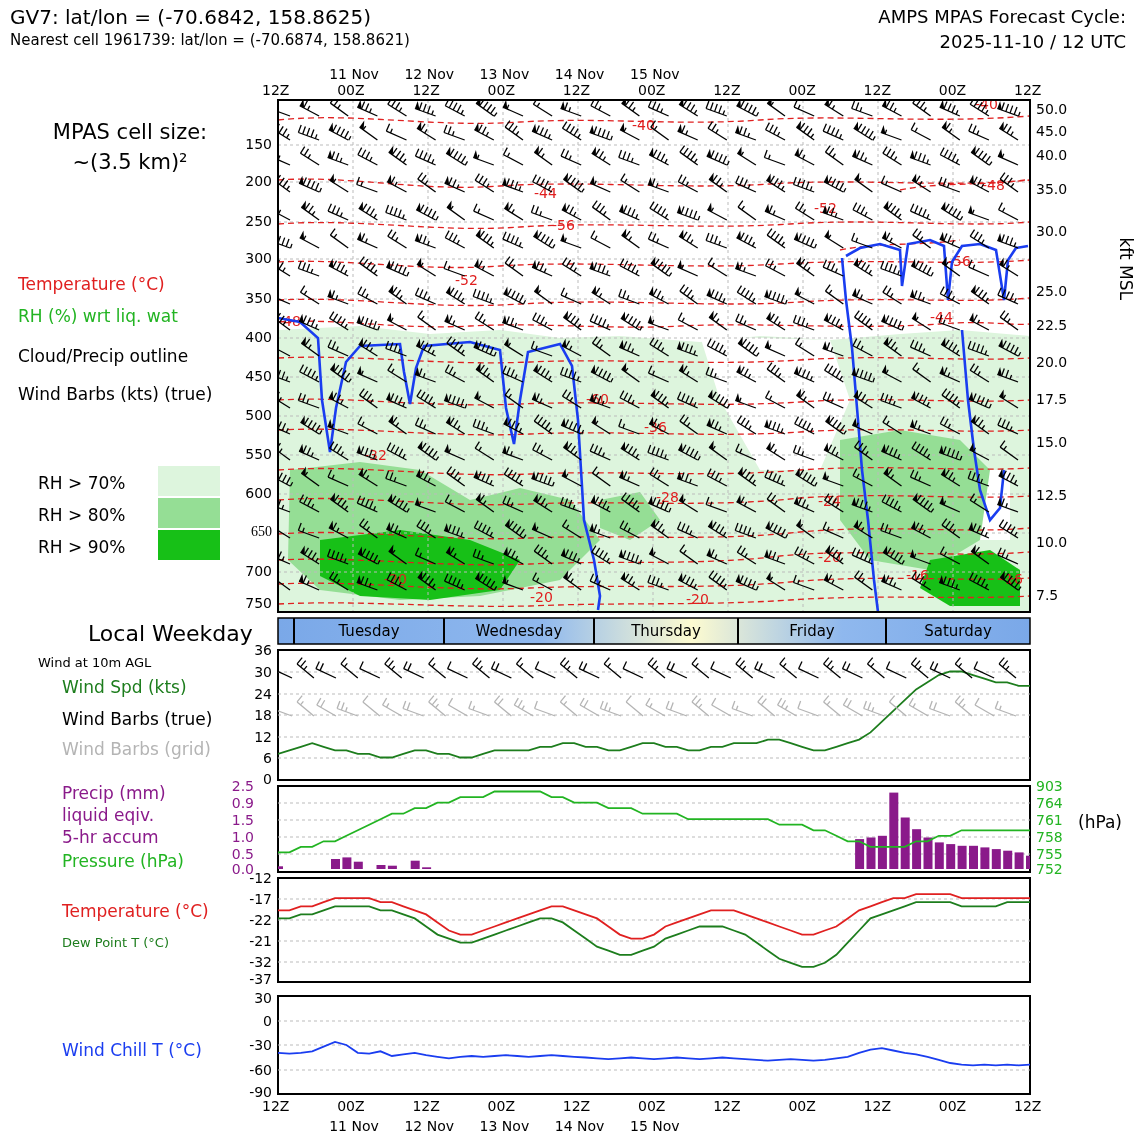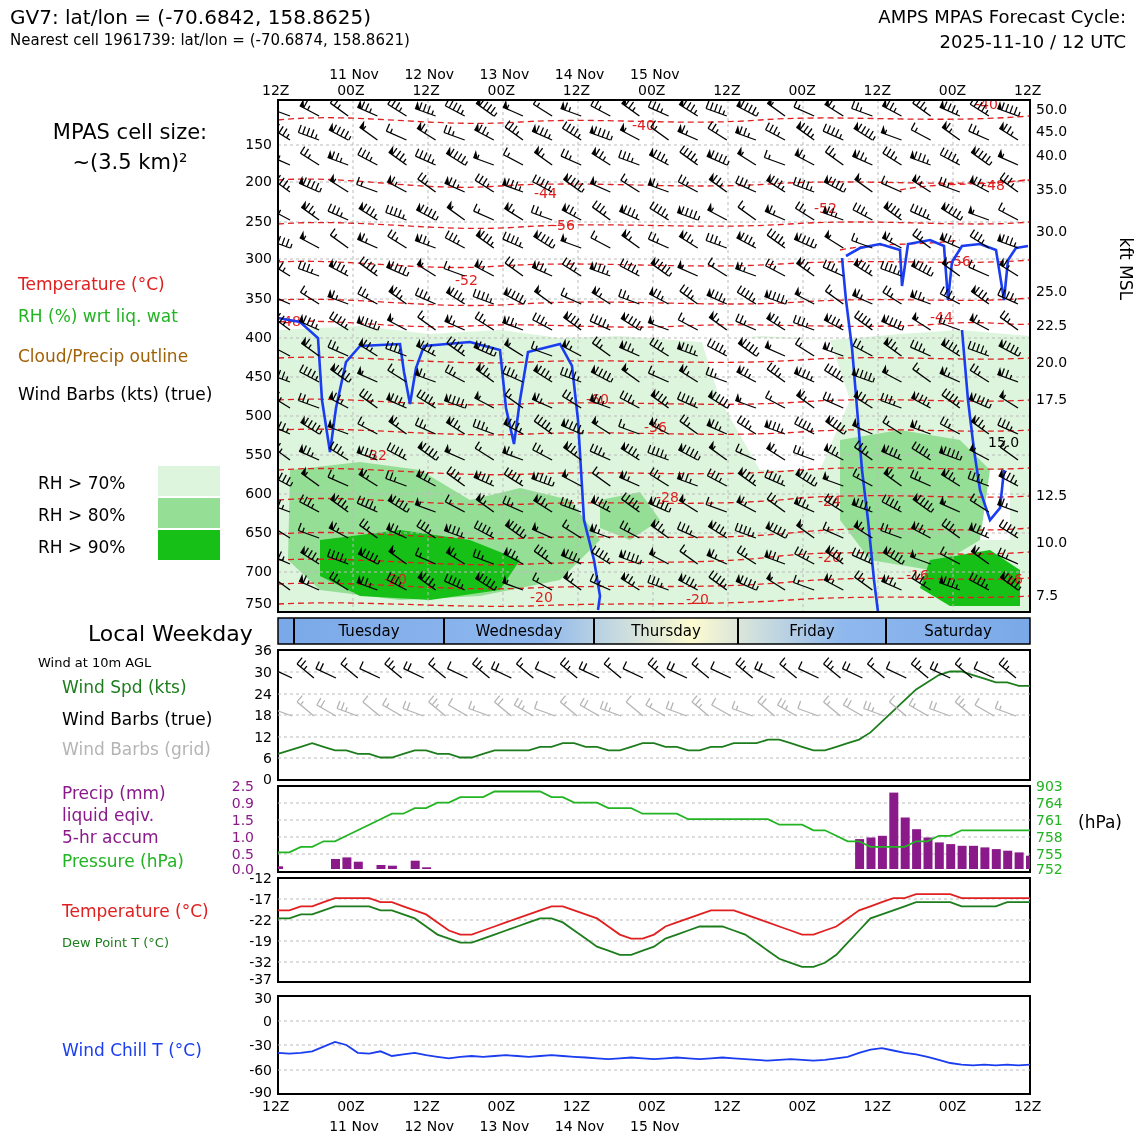--- a/index.html
+++ b/index.html
@@ -18,7 +18,7 @@
   .legline{font-size:17px;}
   #leg-temp{left:18px;top:274px;color:#e02020;}
   #leg-rh{left:18px;top:306px;color:#22b422;}
-  #leg-cloud{left:18px;top:346px;color:#a16207;}
+  #leg-cloud{left:18px;top:346px;color:#000000;}
   #leg-barbs{left:18px;top:384px;color:#000;}
 
   .rhbox{position:absolute;width:62px;height:30px;border:0;}

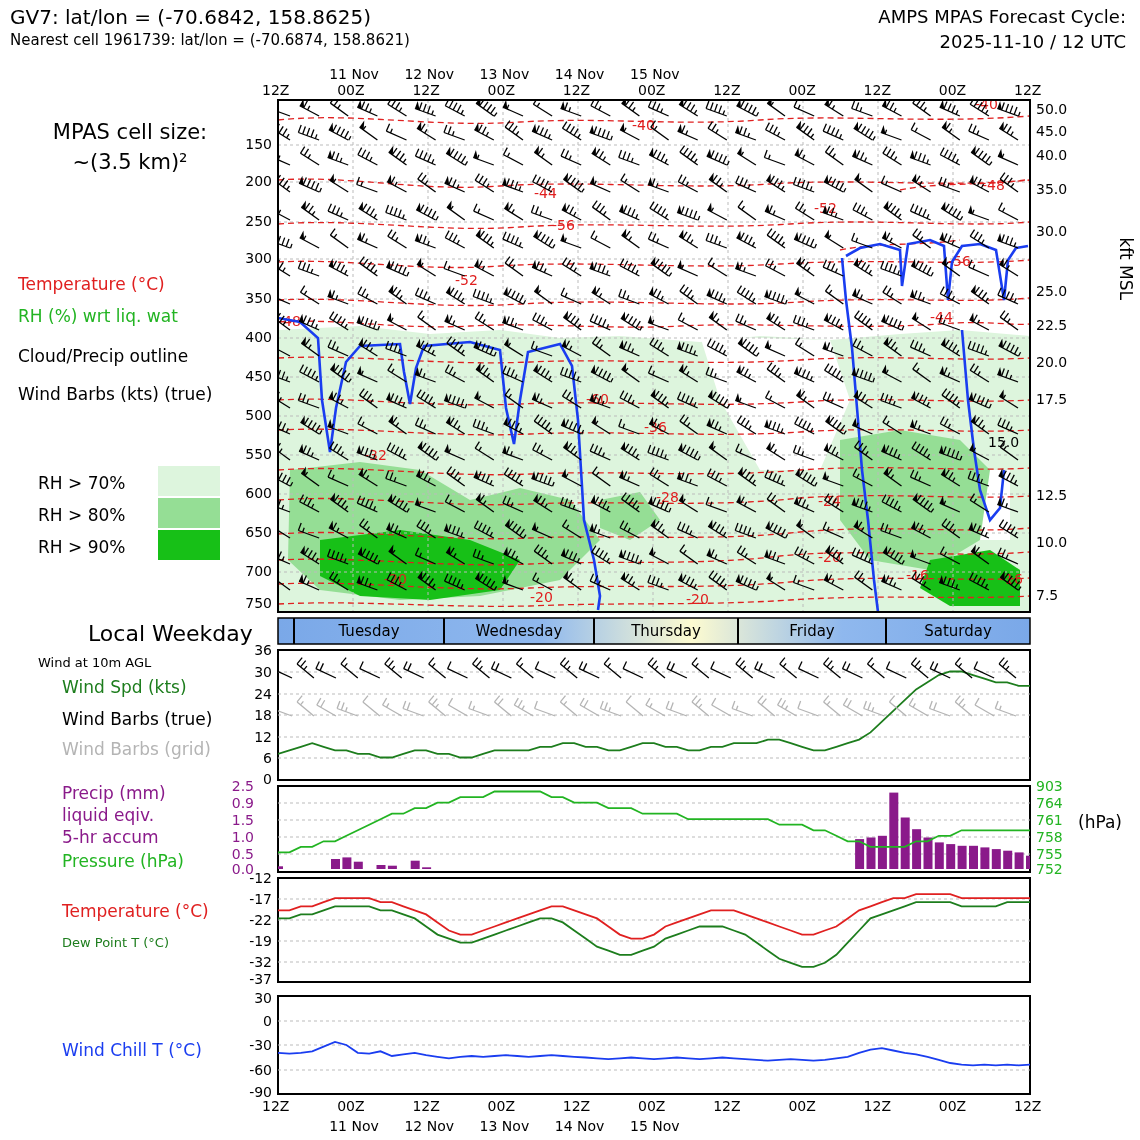--- a/index.html
+++ b/index.html
@@ -2930,7 +2930,7 @@
     <div class="axtick " style="left: 1036px; top: 317px;">22.5</div>
     <div class="axtick " style="left: 1036px; top: 354px;">20.0</div>
     <div class="axtick " style="left: 1036px; top: 391px;">17.5</div>
-    <div class="axtick " style="left: 988px; top: 434px; text-align: right;">15.0</div>
+    <div class="axtick " style="left: 1036px; top: 434px; text-align: right;">15.0</div>
     <div class="axtick " style="left: 1036px; top: 487px;">12.5</div>
     <div class="axtick " style="left: 1036px; top: 534px;">10.0</div>
     <div class="axtick " style="left: 1036px; top: 587px;">7.5</div>

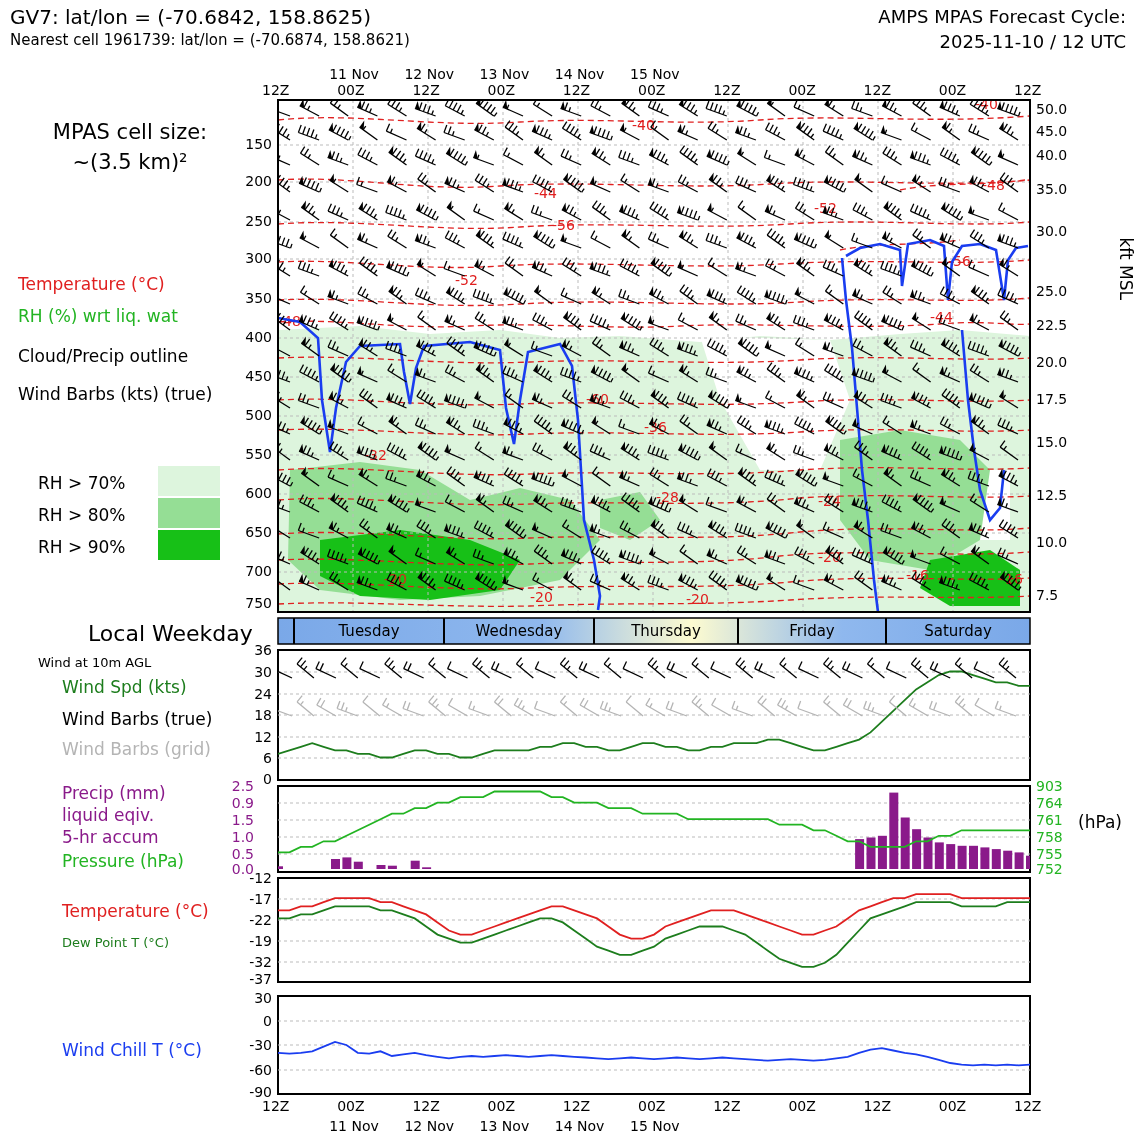--- a/index.html
+++ b/index.html
@@ -2918,7 +2918,7 @@
     <div class="axtick r" style="left: 228px; top: 407px; width: 44px;">500</div>
     <div class="axtick r" style="left: 228px; top: 446px; width: 44px;">550</div>
     <div class="axtick r" style="left: 228px; top: 485px; width: 44px;">600</div>
-    <div class="axtick r" style="left: 228px; top: 524px; width: 44px;">650</div>
+    <div class="axtick r" style="left: 228px; top: 524px; width: 44px; font-family: Liberation Serif, serif;">650</div>
     <div class="axtick r" style="left: 228px; top: 563px; width: 44px;">700</div>
     <div class="axtick r" style="left: 228px; top: 595px; width: 44px;">750</div>
     <div class="axtick " style="left: 1036px; top: 101px; text-align: right;">50.0</div>

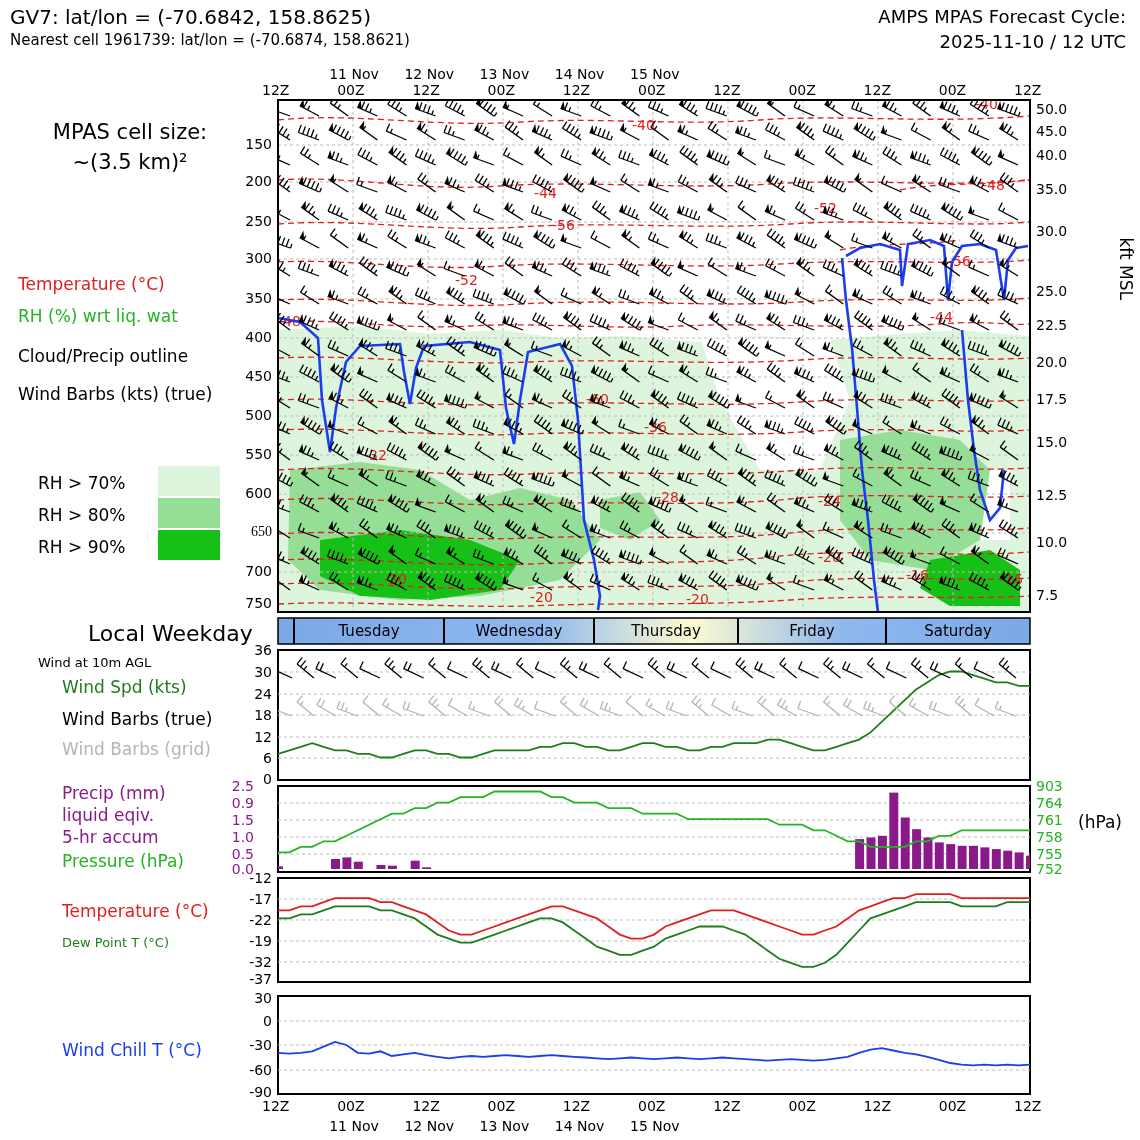--- a/index.html
+++ b/index.html
@@ -2956,7 +2956,7 @@
     <div class="axtick r" style="left: 228px; top: 870px; width: 44px;">-12</div>
     <div class="axtick r" style="left: 228px; top: 891px; width: 44px;">-17</div>
     <div class="axtick r" style="left: 228px; top: 912px; width: 44px;">-22</div>
-    <div class="axtick r" style="left: 228px; top: 933px; width: 44px;">-19</div>
+    <div class="axtick r" style="left: 228px; top: 933px; width: 44px;">-21</div>
     <div class="axtick r" style="left: 228px; top: 954px; width: 44px;">-32</div>
     <div class="axtick r" style="left: 228px; top: 971px; width: 44px;">-37</div>
     <div class="axtick r" style="left: 228px; top: 990px; width: 44px;">30</div>

